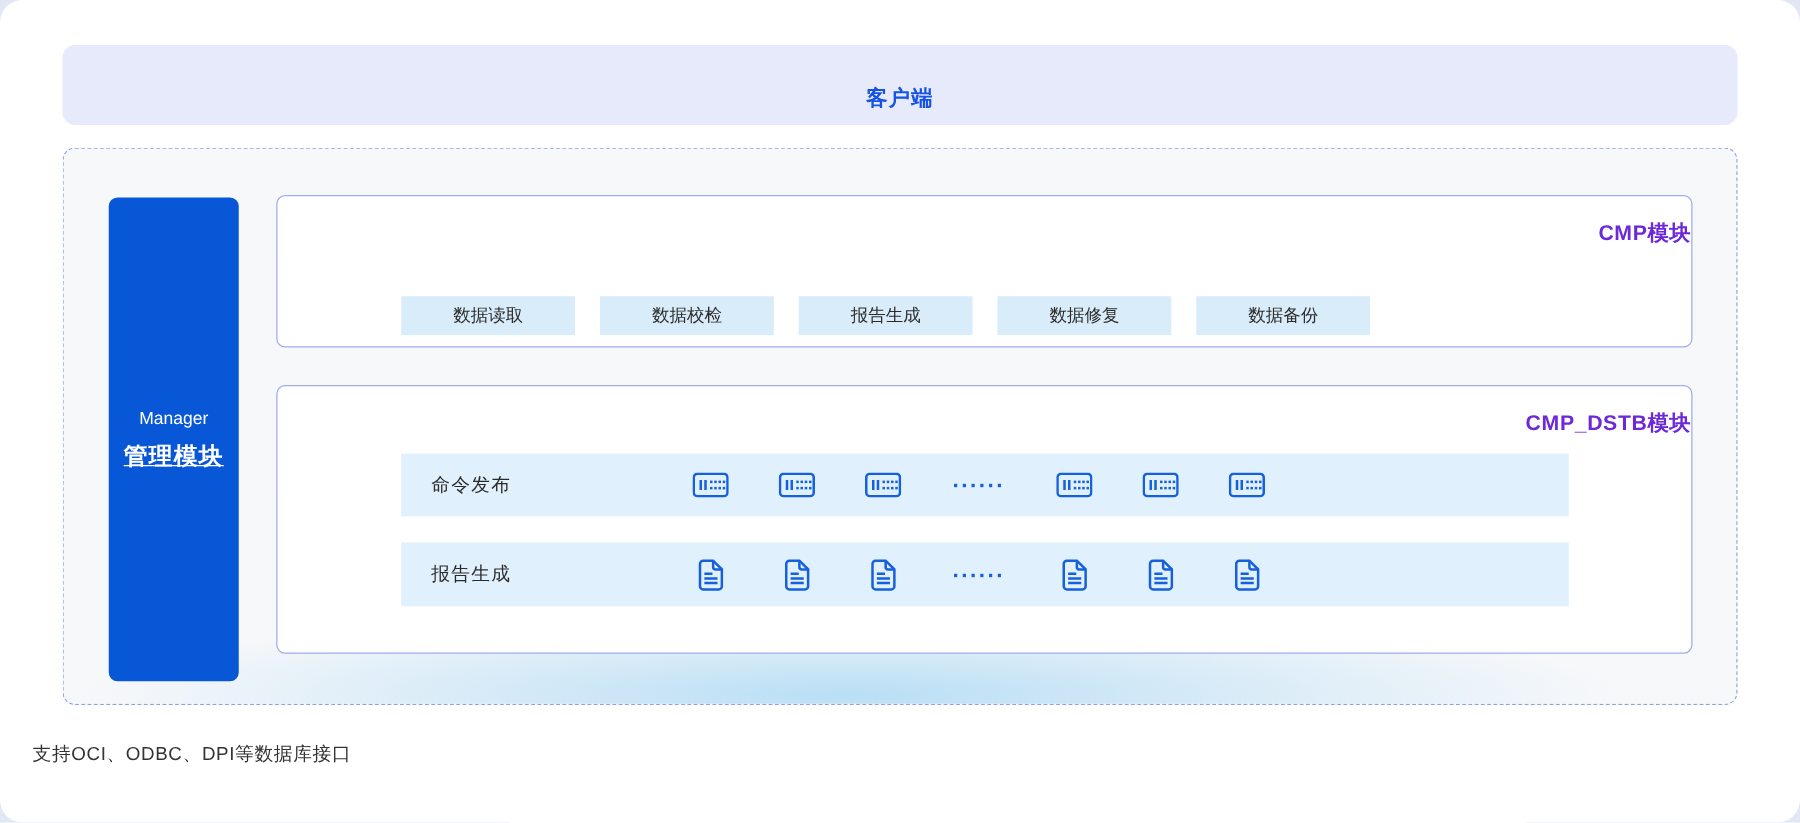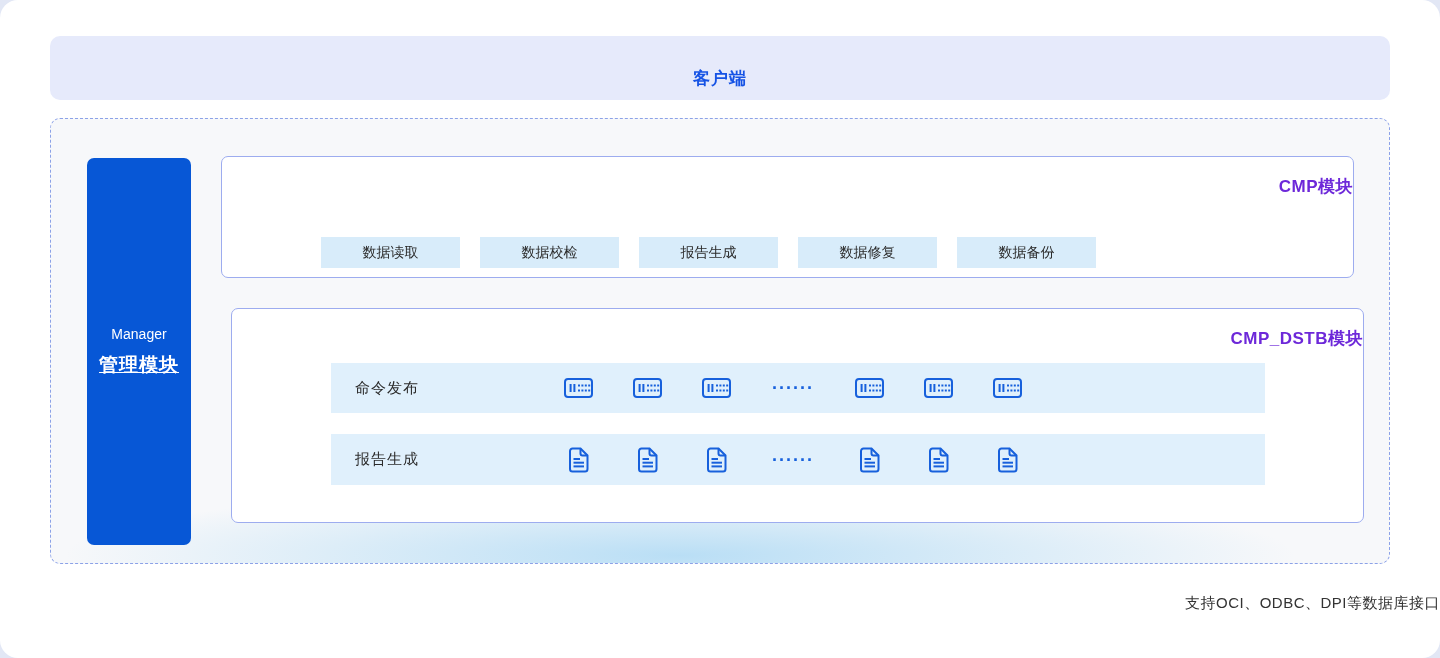--- a/index.html
+++ b/index.html
@@ -61,7 +61,7 @@
     border-radius:7px;
   }
   .cmp-box   { left:170px; top:37px;  height:122px; }
-  .dstb-box  { left:180px; top:189px; height:215px; }
+  .dstb-box  { left:170px; top:189px; height:215px; }
   .module-title {
     position:absolute; top:18px; left:0; width:100%;
     text-align:right;

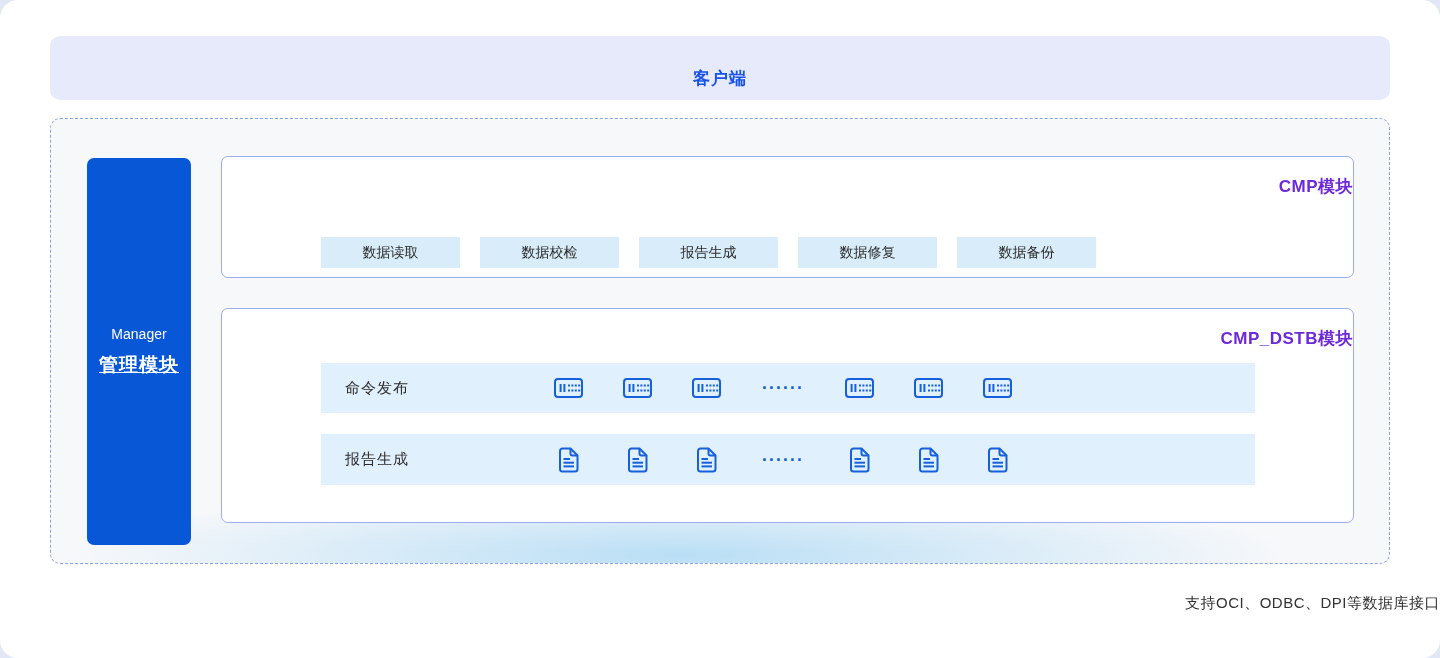--- a/index.html
+++ b/index.html
@@ -100,8 +100,8 @@
   
   .caption {
     position:absolute; left:0; top:594px; width:100%;
-    text-align:right;
-    font-size:15px; color:#333333; letter-spacing:0.5px;
+    text-align:left;
+    font-size:15px; color:#333333; letter-spacing:0.5px;padding-left:26px;
   }
   svg { display:block; }
 </style>

